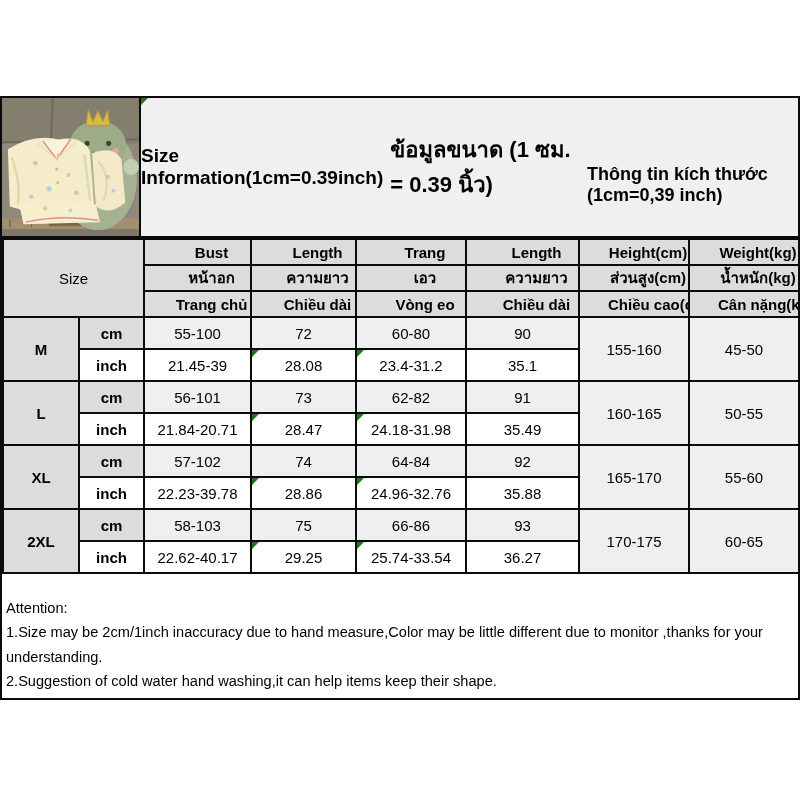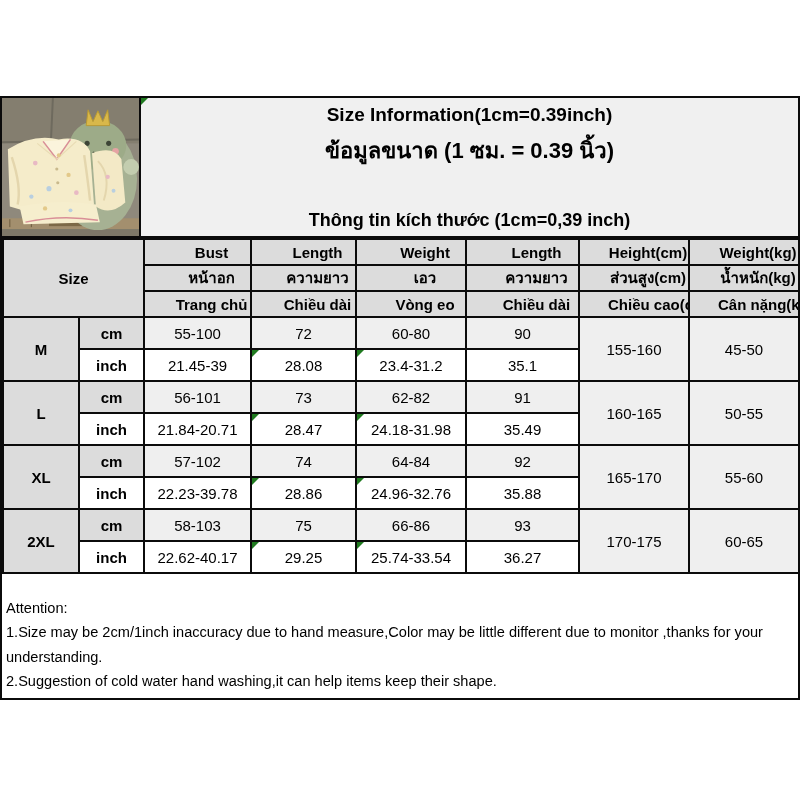--- a/index.html
+++ b/index.html
@@ -18,7 +18,7 @@
   .photo-cell{width:139px;border-right:2px solid var(--border-black);position:relative;overflow:hidden;}
   .photo-cell svg{display:block;width:100%;height:100%;}
   .title-cell{flex:1;background:var(--title-gray);position:relative;
-    display:flex;flex-direction:column;align-items:center;justify-content:center;gap:7px;}
+    display:flex;flex-direction:row;align-items:center;justify-content:center;gap:7px;}
   .t1{font-size:19px;font-weight:bold;}
   .t2{font-size:22px;font-weight:bold;}
   .t3{font-size:18px;font-weight:bold;margin-top:35px;}

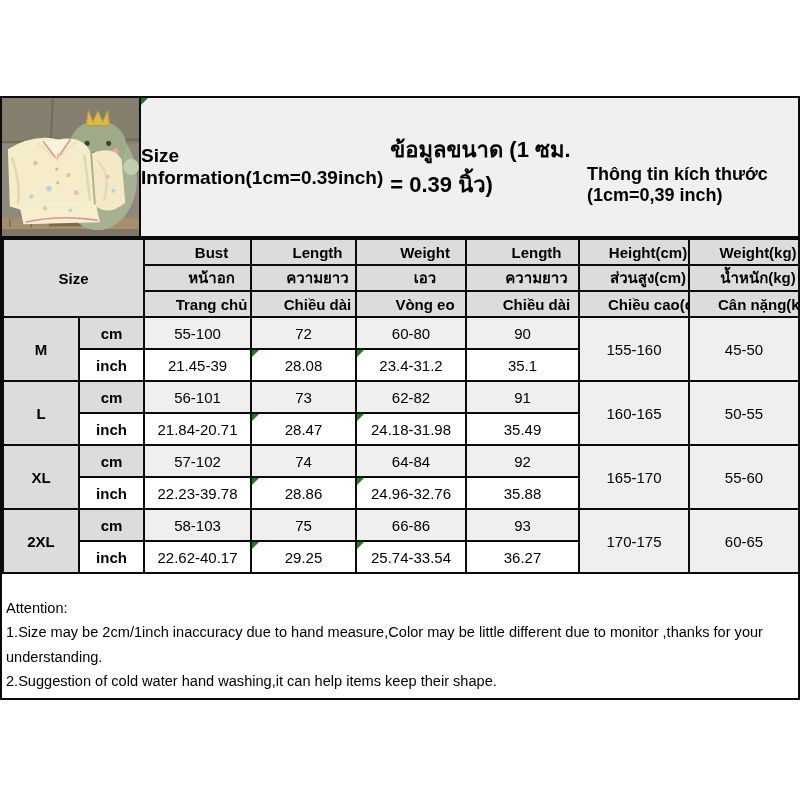--- a/index.html
+++ b/index.html
@@ -128,7 +128,7 @@
           <td class="size-big" colspan="2" rowspan="3">Size</td>
           <td class="h">Bust</td>
           <td class="h">Length</td>
-          <td class="h">Weight</td>
+          <td class="h">Trang</td>
           <td class="h">Length</td>
           <td class="h">Height(cm)</td>
           <td class="h">Weight(kg)</td>

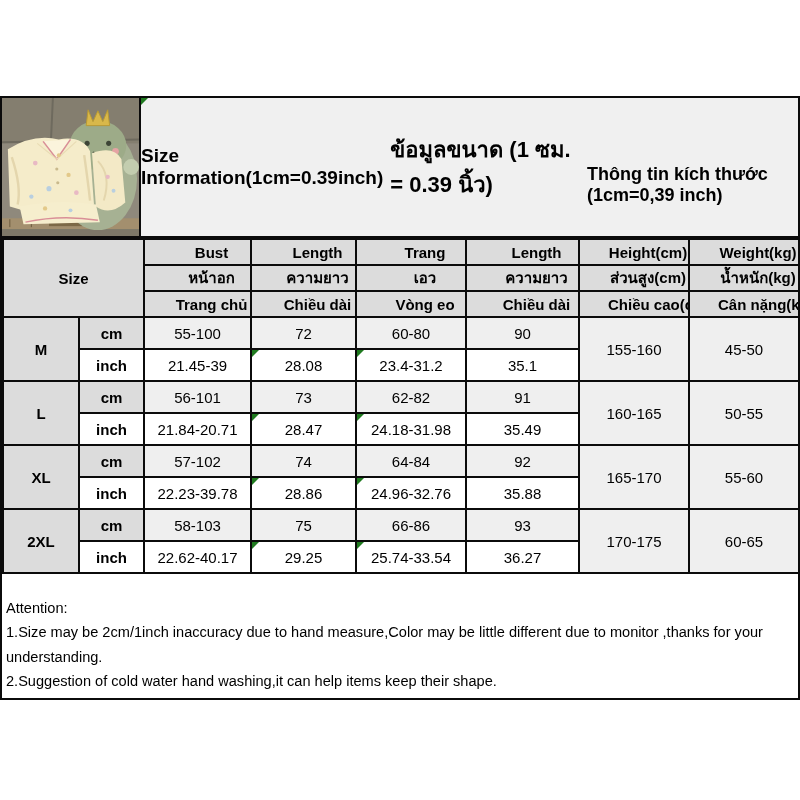--- a/index.html
+++ b/index.html
@@ -30,7 +30,7 @@
     font-size:15px;overflow:hidden;white-space:nowrap;position:relative;}
   tr.hr{height:26px;}
   tr.dr{height:32px;}
-  td.size-big{background:var(--header-gray);font-size:30px;font-weight:bold;}
+  td.size-big{background:var(--header-gray);font-size:30px;font-weight:normal;}
   td.h{background:var(--header-gray);font-weight:bold;padding-left:28px;}
   td.sz{background:var(--header-gray);font-weight:bold;font-size:17px;}
   td.unit{background:var(--header-gray);font-weight:bold;margin-left:28px;}

